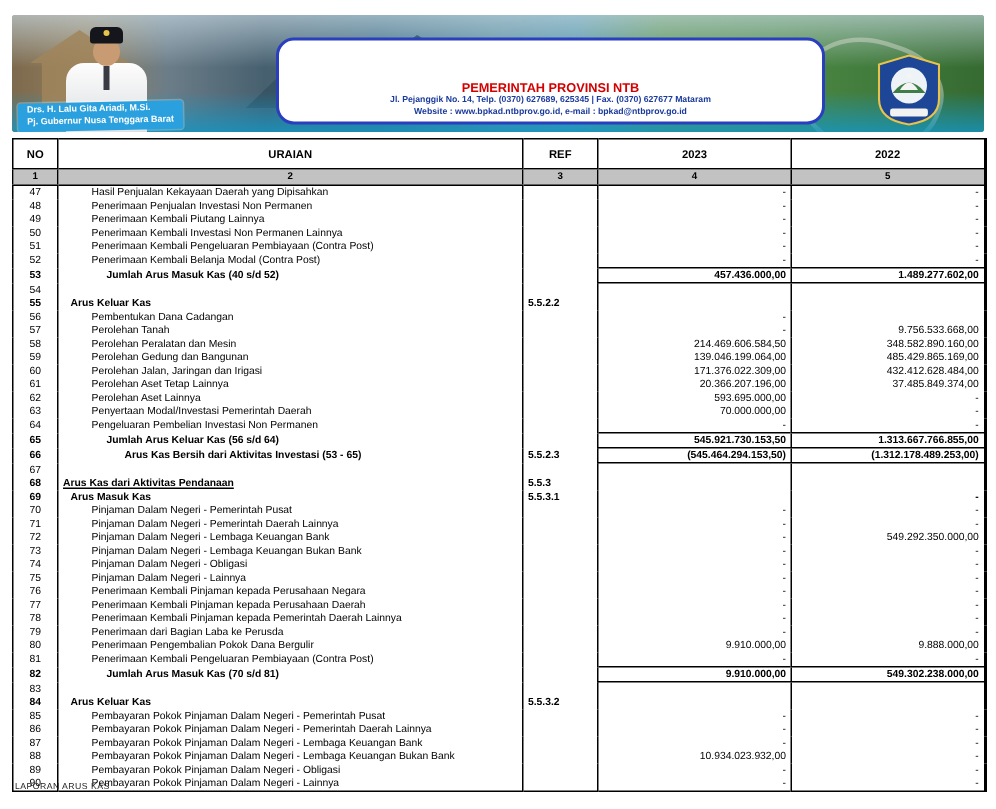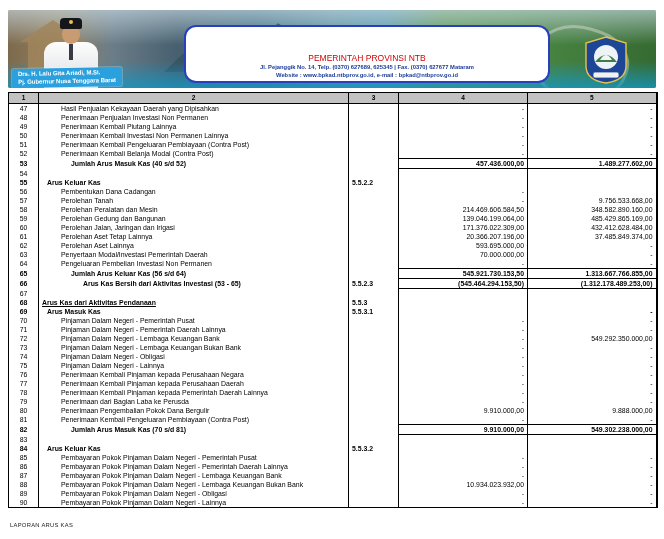--- a/index.html
+++ b/index.html
@@ -37,7 +37,7 @@
   .title-box{position:absolute;left:176px;top:15px;width:362px;height:54px;background:#fff;
       border:2px solid #2a3ec0;border-radius:12px;display:flex;flex-direction:column;
       align-items:center;justify-content:center;gap:1px;}
-  .t1{color:#d40000;font-weight:normal;font-size:8.5px;line-height:9px;margin-top:24px;}
+  .t1{color:#d40000;font-weight:bold;font-size:8.5px;line-height:9px;margin-top:24px;}
   .t2{color:#1f35c0;font-weight:bold;font-size:13px;line-height:13px;white-space:nowrap;letter-spacing:-.2px;}
   .t3{color:#1a3a9c;font-size:5.8px;font-weight:bold;line-height:7px;}
   .t4{color:#1a3a9c;font-size:5.8px;font-weight:bold;line-height:7px;}

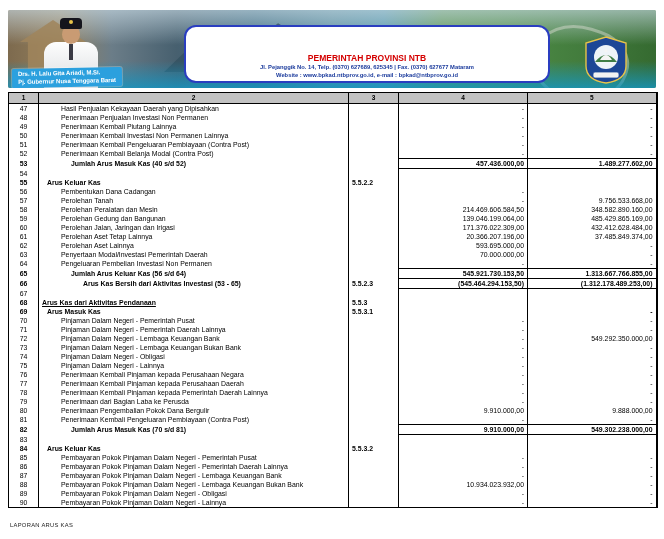--- a/index.html
+++ b/index.html
@@ -115,6 +115,13 @@
         <col style="width:129px">
     </colgroup>
     <thead>
+      <tr>
+        <th>NO</th>
+        <th>URAIAN</th>
+        <th>REF</th>
+        <th>2023</th>
+        <th>2022</th>
+      </tr>
       <tr class="numrow">
         <td>1</td>
         <td>2</td>

